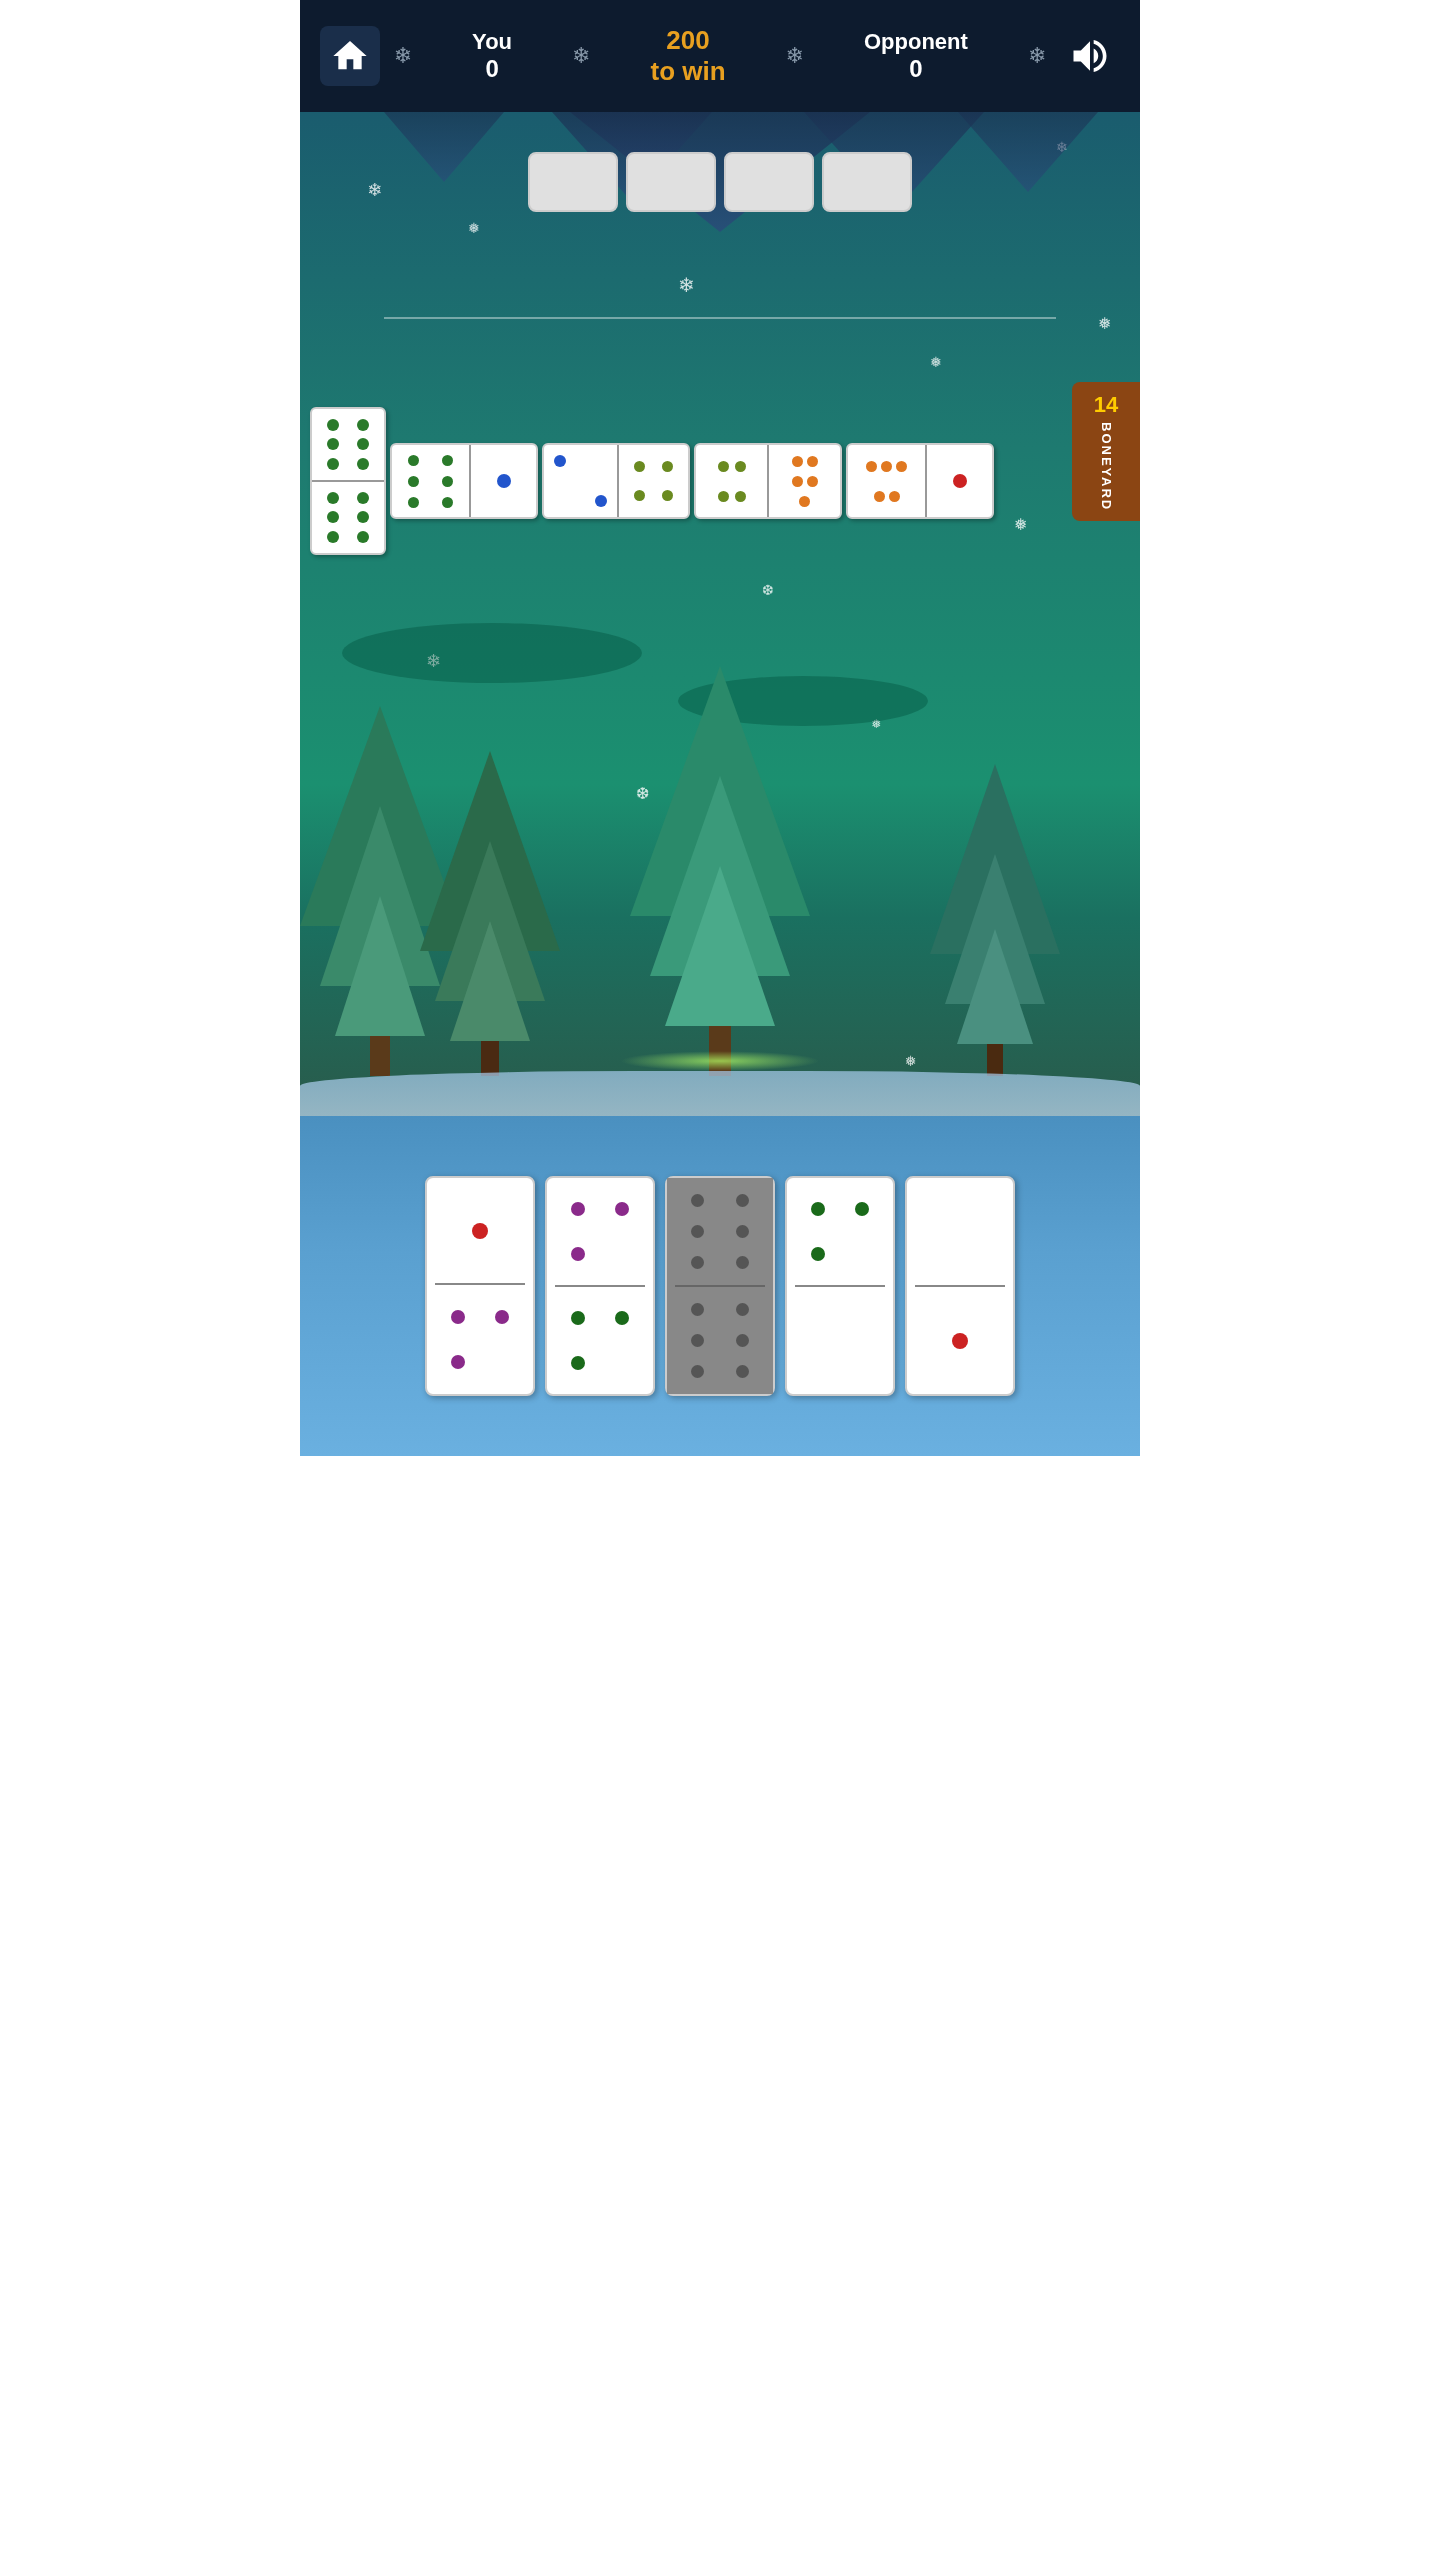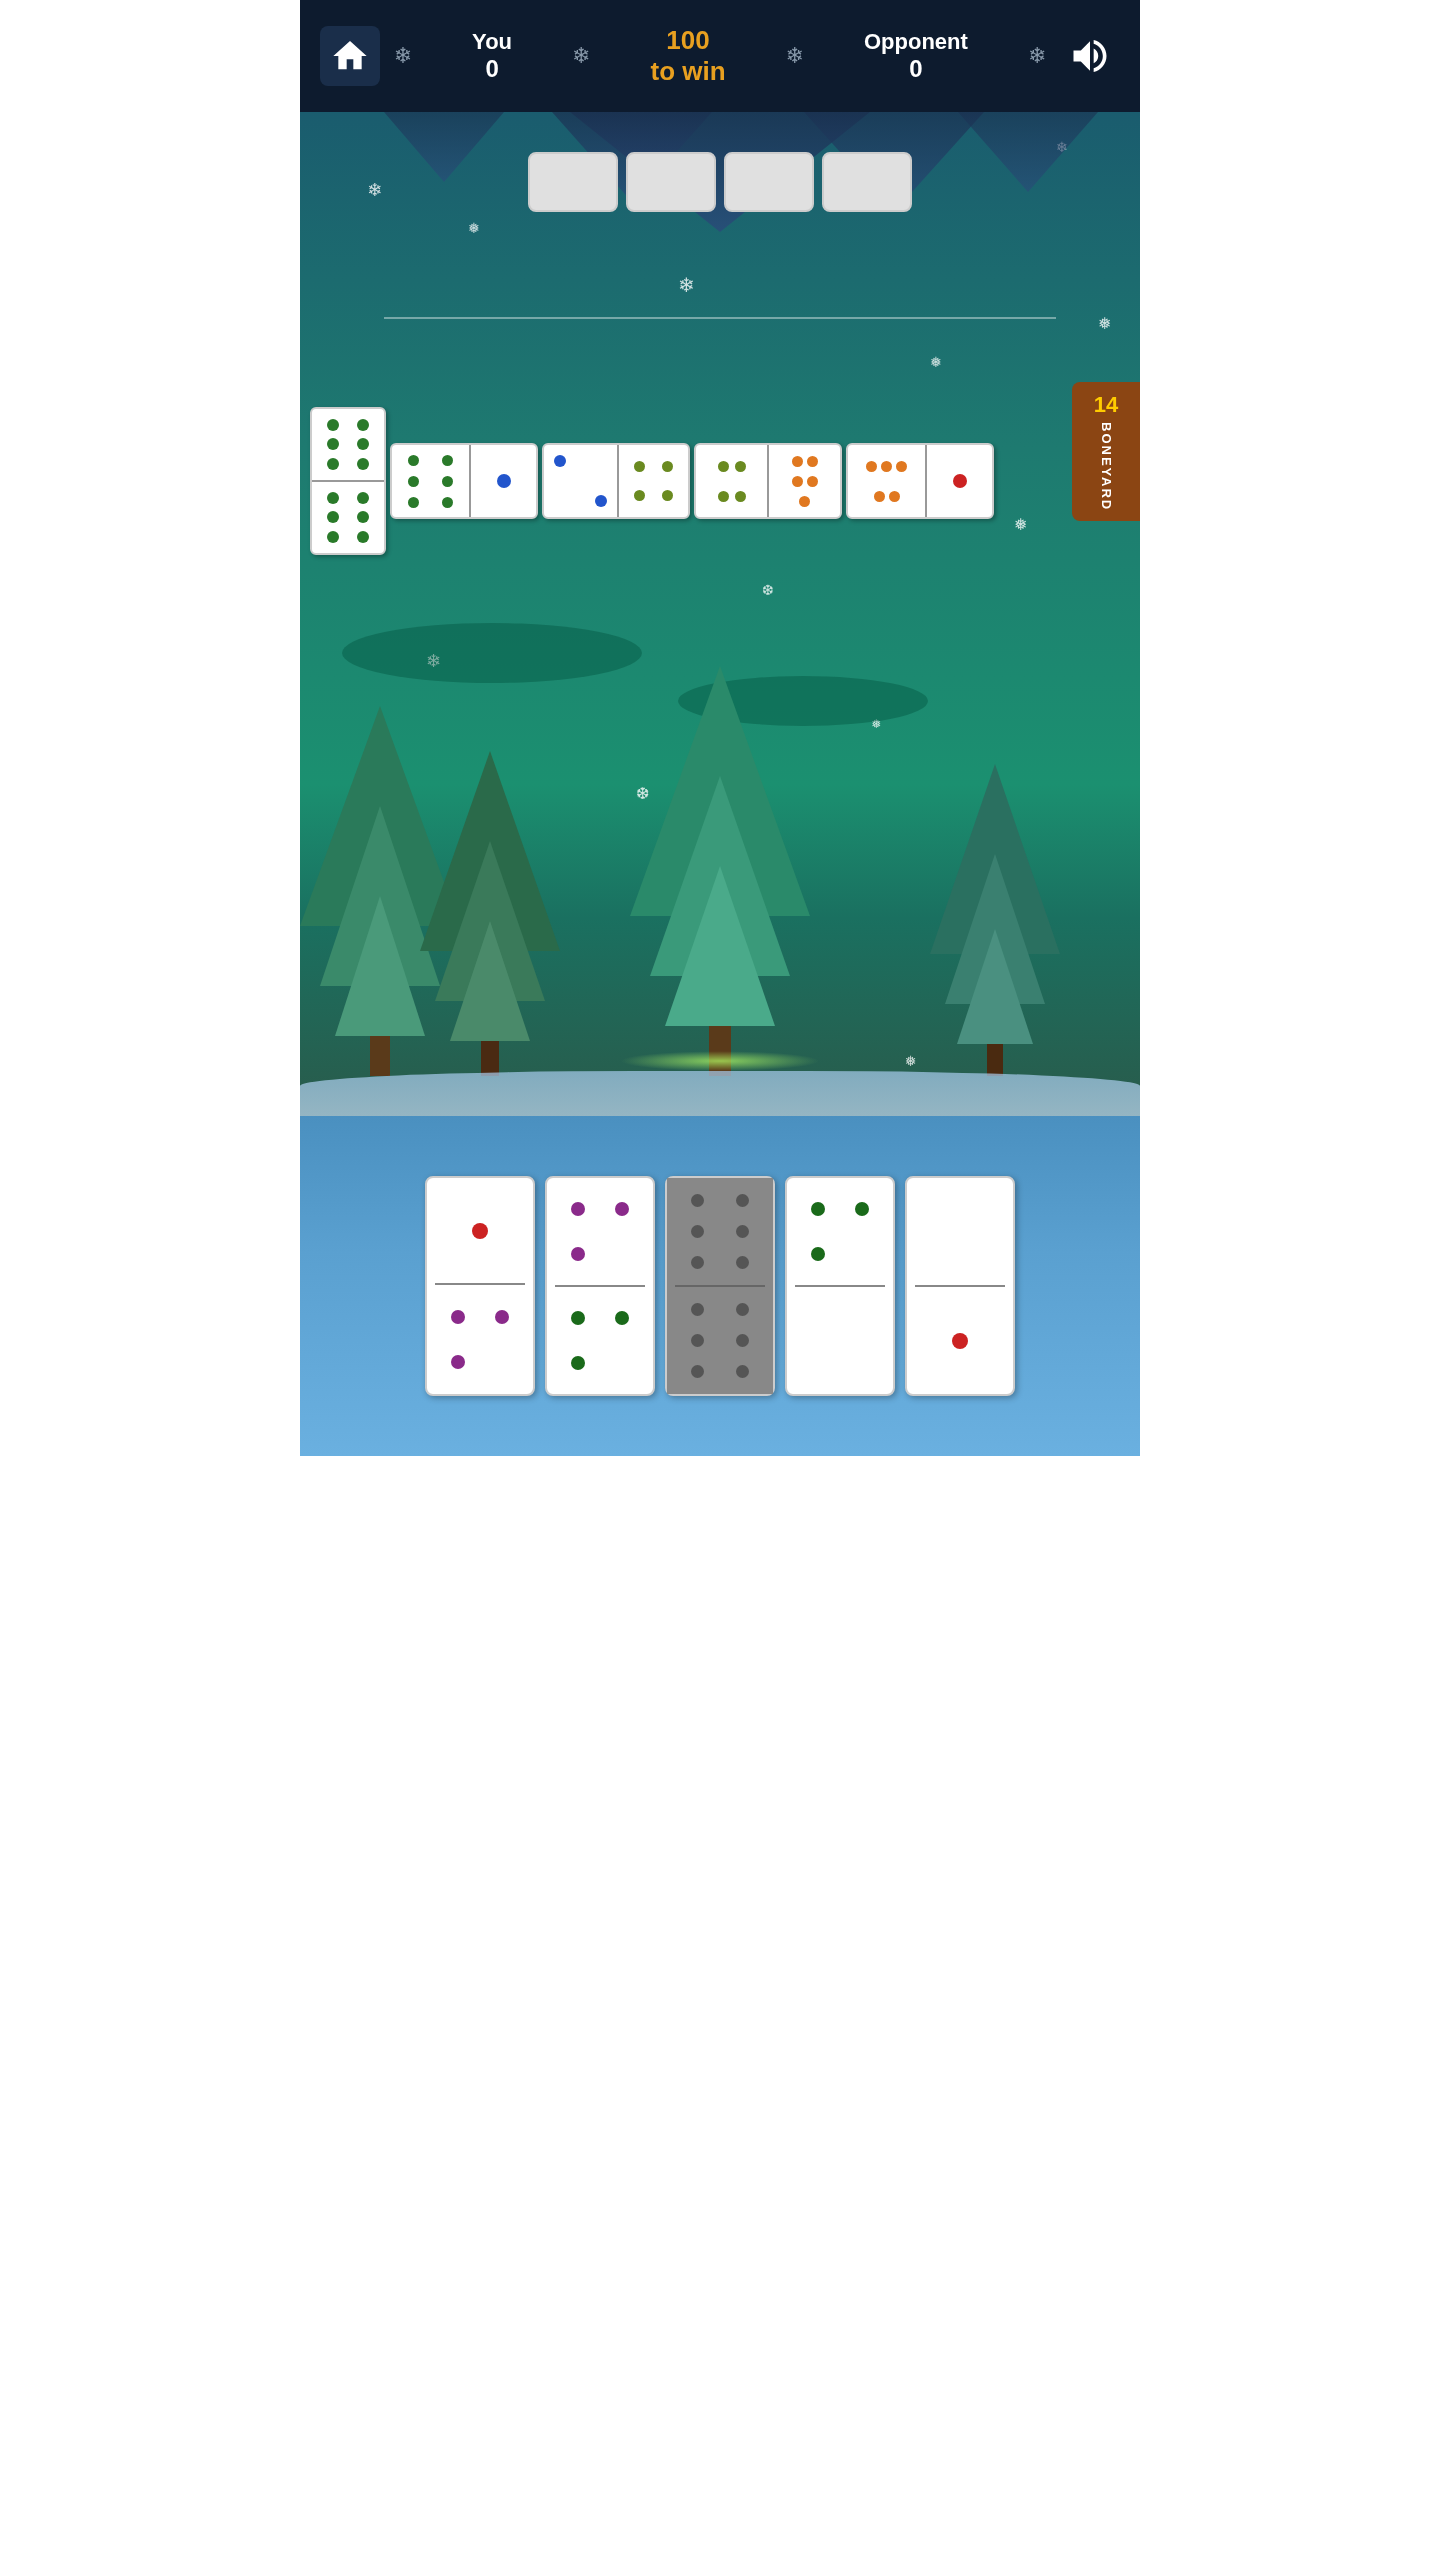--- a/index.html
+++ b/index.html
@@ -297,7 +297,7 @@
 
       <div class="score-center">
         <span class="score-to-win">
-          <span>100</span>
+          <span>200</span>
           <br>
           <span>to win</span>
         </span>

